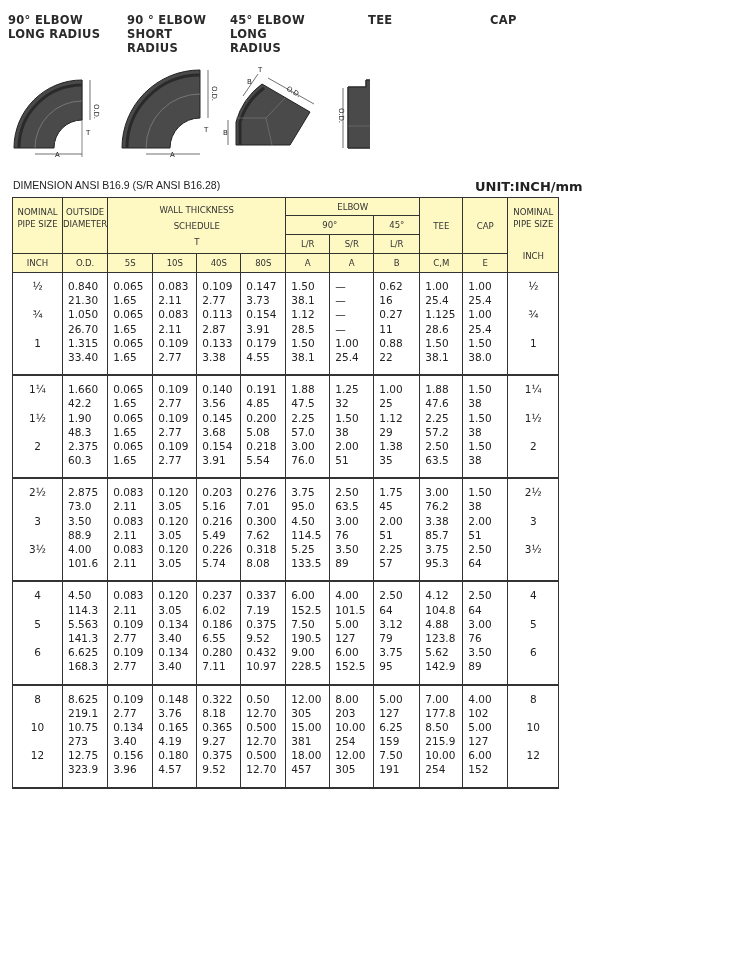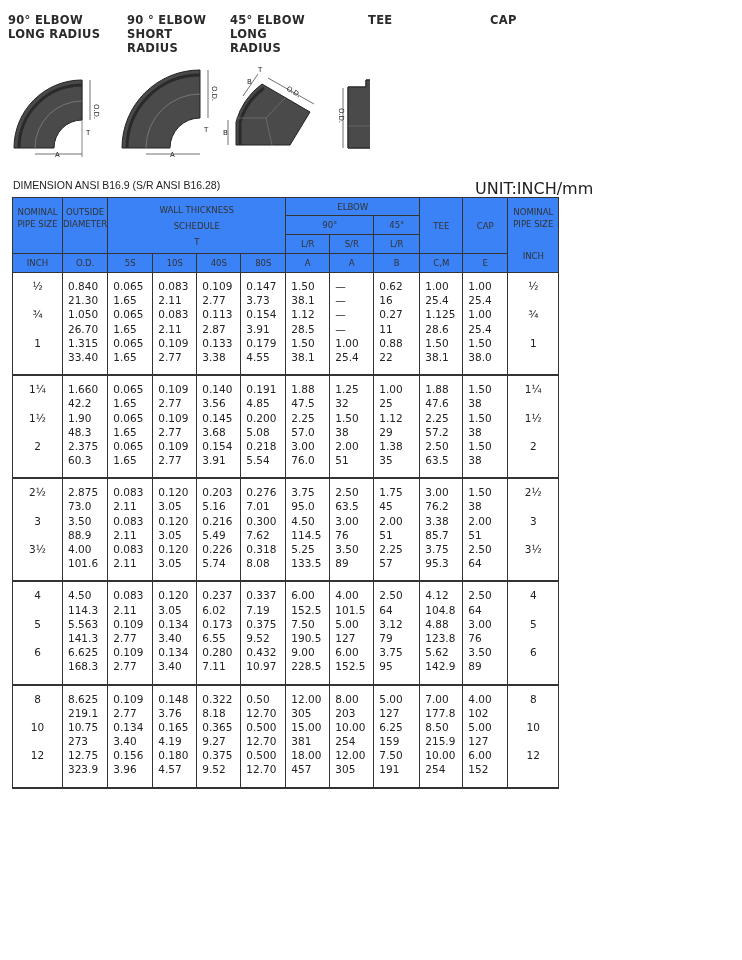--- a/index.html
+++ b/index.html
@@ -7,7 +7,7 @@
   .fig-title { position:absolute; top:13px; font-weight:bold; font-size:11.5px; line-height:14px; color:#2a2a2a; letter-spacing:0.3px; }
   .fig { position:absolute; }
   .doc-title { position:absolute; left:13px; top:179px; font-size:10.5px; color:#222; font-family:Liberation Sans, sans-serif; }
-  .unit { position:absolute; left:475px; top:179px; font-size:16px; color:#222; }
+  .unit { position:absolute; left:475px; top:179px; font-size:13px; color:#222;font-weight:bold; }
   table.dim { position:absolute; left:12px; top:197px; border-collapse:collapse; font-family:"DejaVu Sans", sans-serif; font-size:10.5px; }
   table.dim td, table.dim th { border:1px solid #333; padding:0; }
   table.dim th { background:#3b82f6; font-weight:normal; font-family:"DejaVu Sans Condensed","DejaVu Sans", sans-serif; font-size:9.5px; color:#333; text-align:center; line-height:12px; }

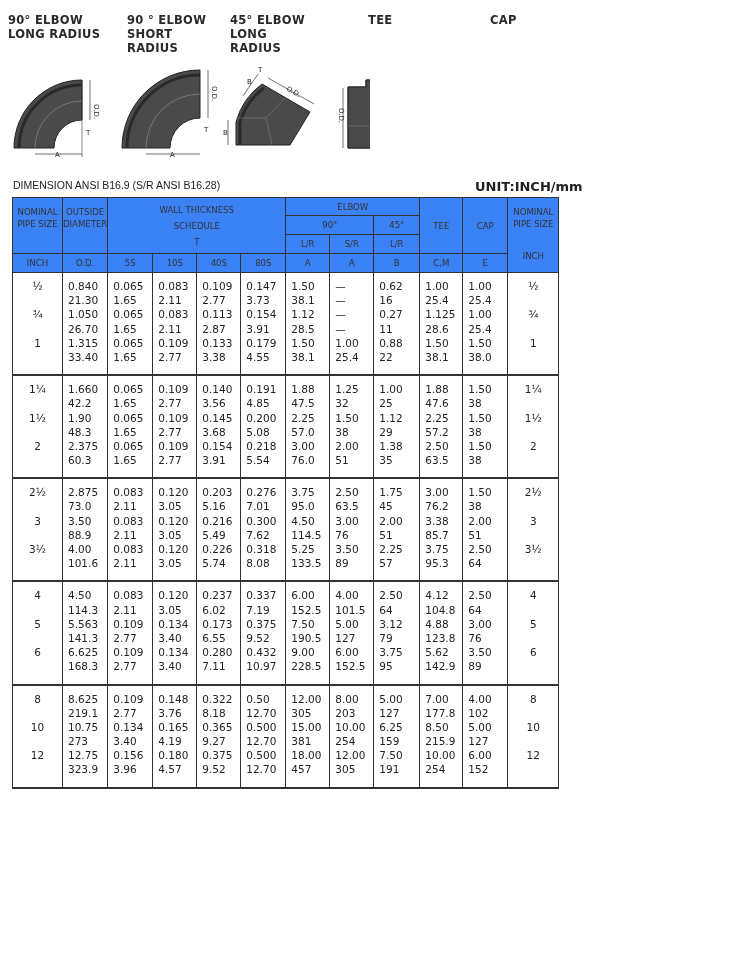--- a/index.html
+++ b/index.html
@@ -10,7 +10,7 @@
   .unit { position:absolute; left:475px; top:179px; font-size:13px; color:#222;font-weight:bold; }
   table.dim { position:absolute; left:12px; top:197px; border-collapse:collapse; font-family:"DejaVu Sans", sans-serif; font-size:10.5px; }
   table.dim td, table.dim th { border:1px solid #333; padding:0; }
-  table.dim th { background:#3b82f6; font-weight:normal; font-family:"DejaVu Sans Condensed","DejaVu Sans", sans-serif; font-size:9.5px; color:#333; text-align:center; line-height:12px; }
+  table.dim th { background:#fef9c3; font-weight:normal; font-family:"DejaVu Sans Condensed","DejaVu Sans", sans-serif; font-size:9.5px; color:#333; text-align:center; line-height:12px; }
   table.dim th.tall { vertical-align:top; padding-top:8px; }
   table.dim td { vertical-align:top; padding:6px 0 10px 5px; line-height:14.2px; color:#222; }
   table.dim td.size { text-align:center; padding-left:0; }

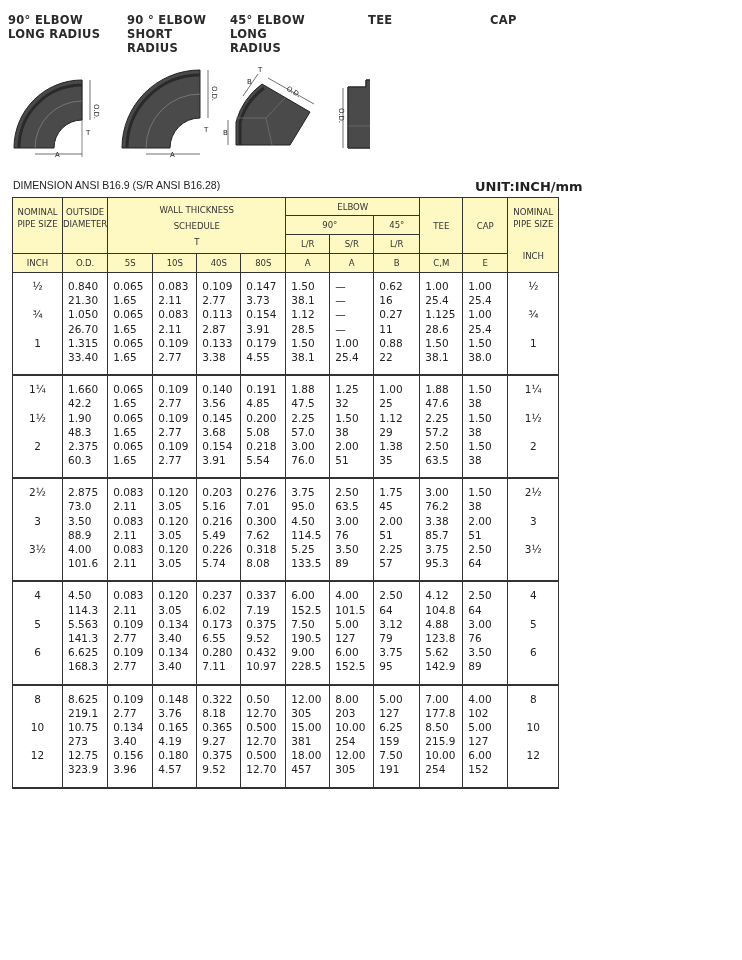--- a/index.html
+++ b/index.html
@@ -490,7 +490,7 @@
         <td>
           <div>0.237</div>
           <div>6.02</div>
-          <div>0.173</div>
+          <div>0.186</div>
           <div>6.55</div>
           <div>0.280</div>
           <div>7.11</div>

